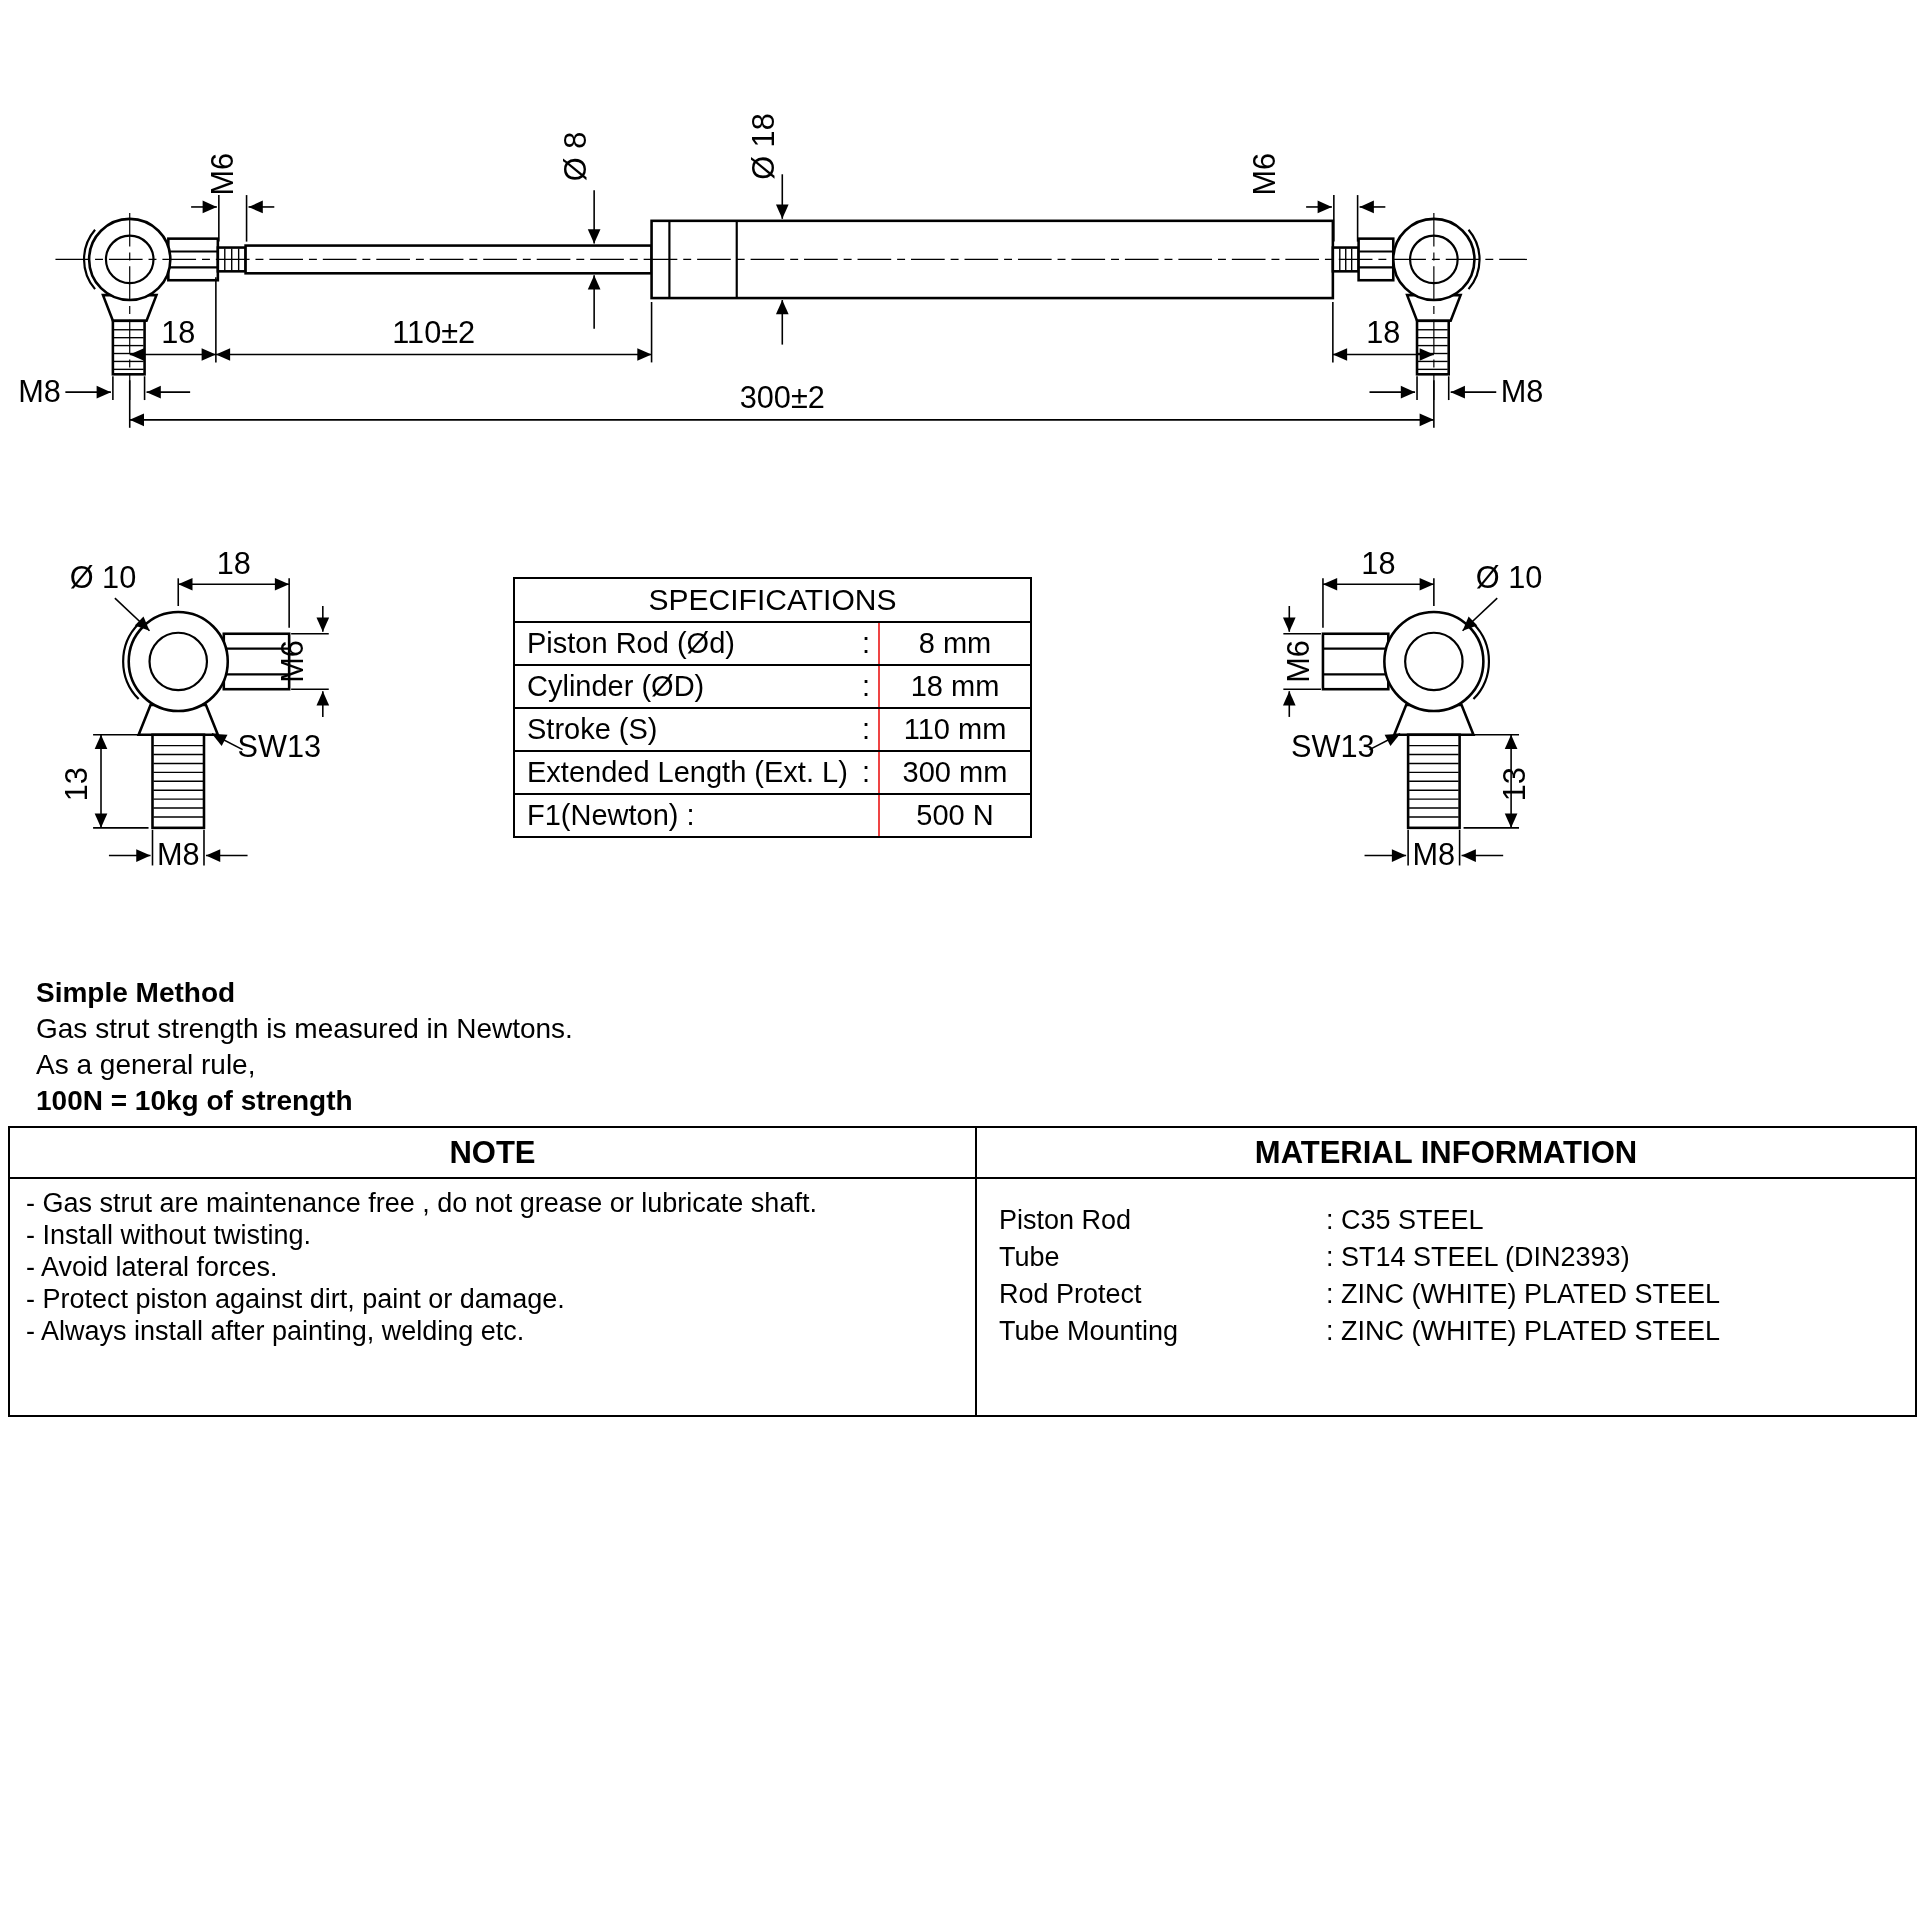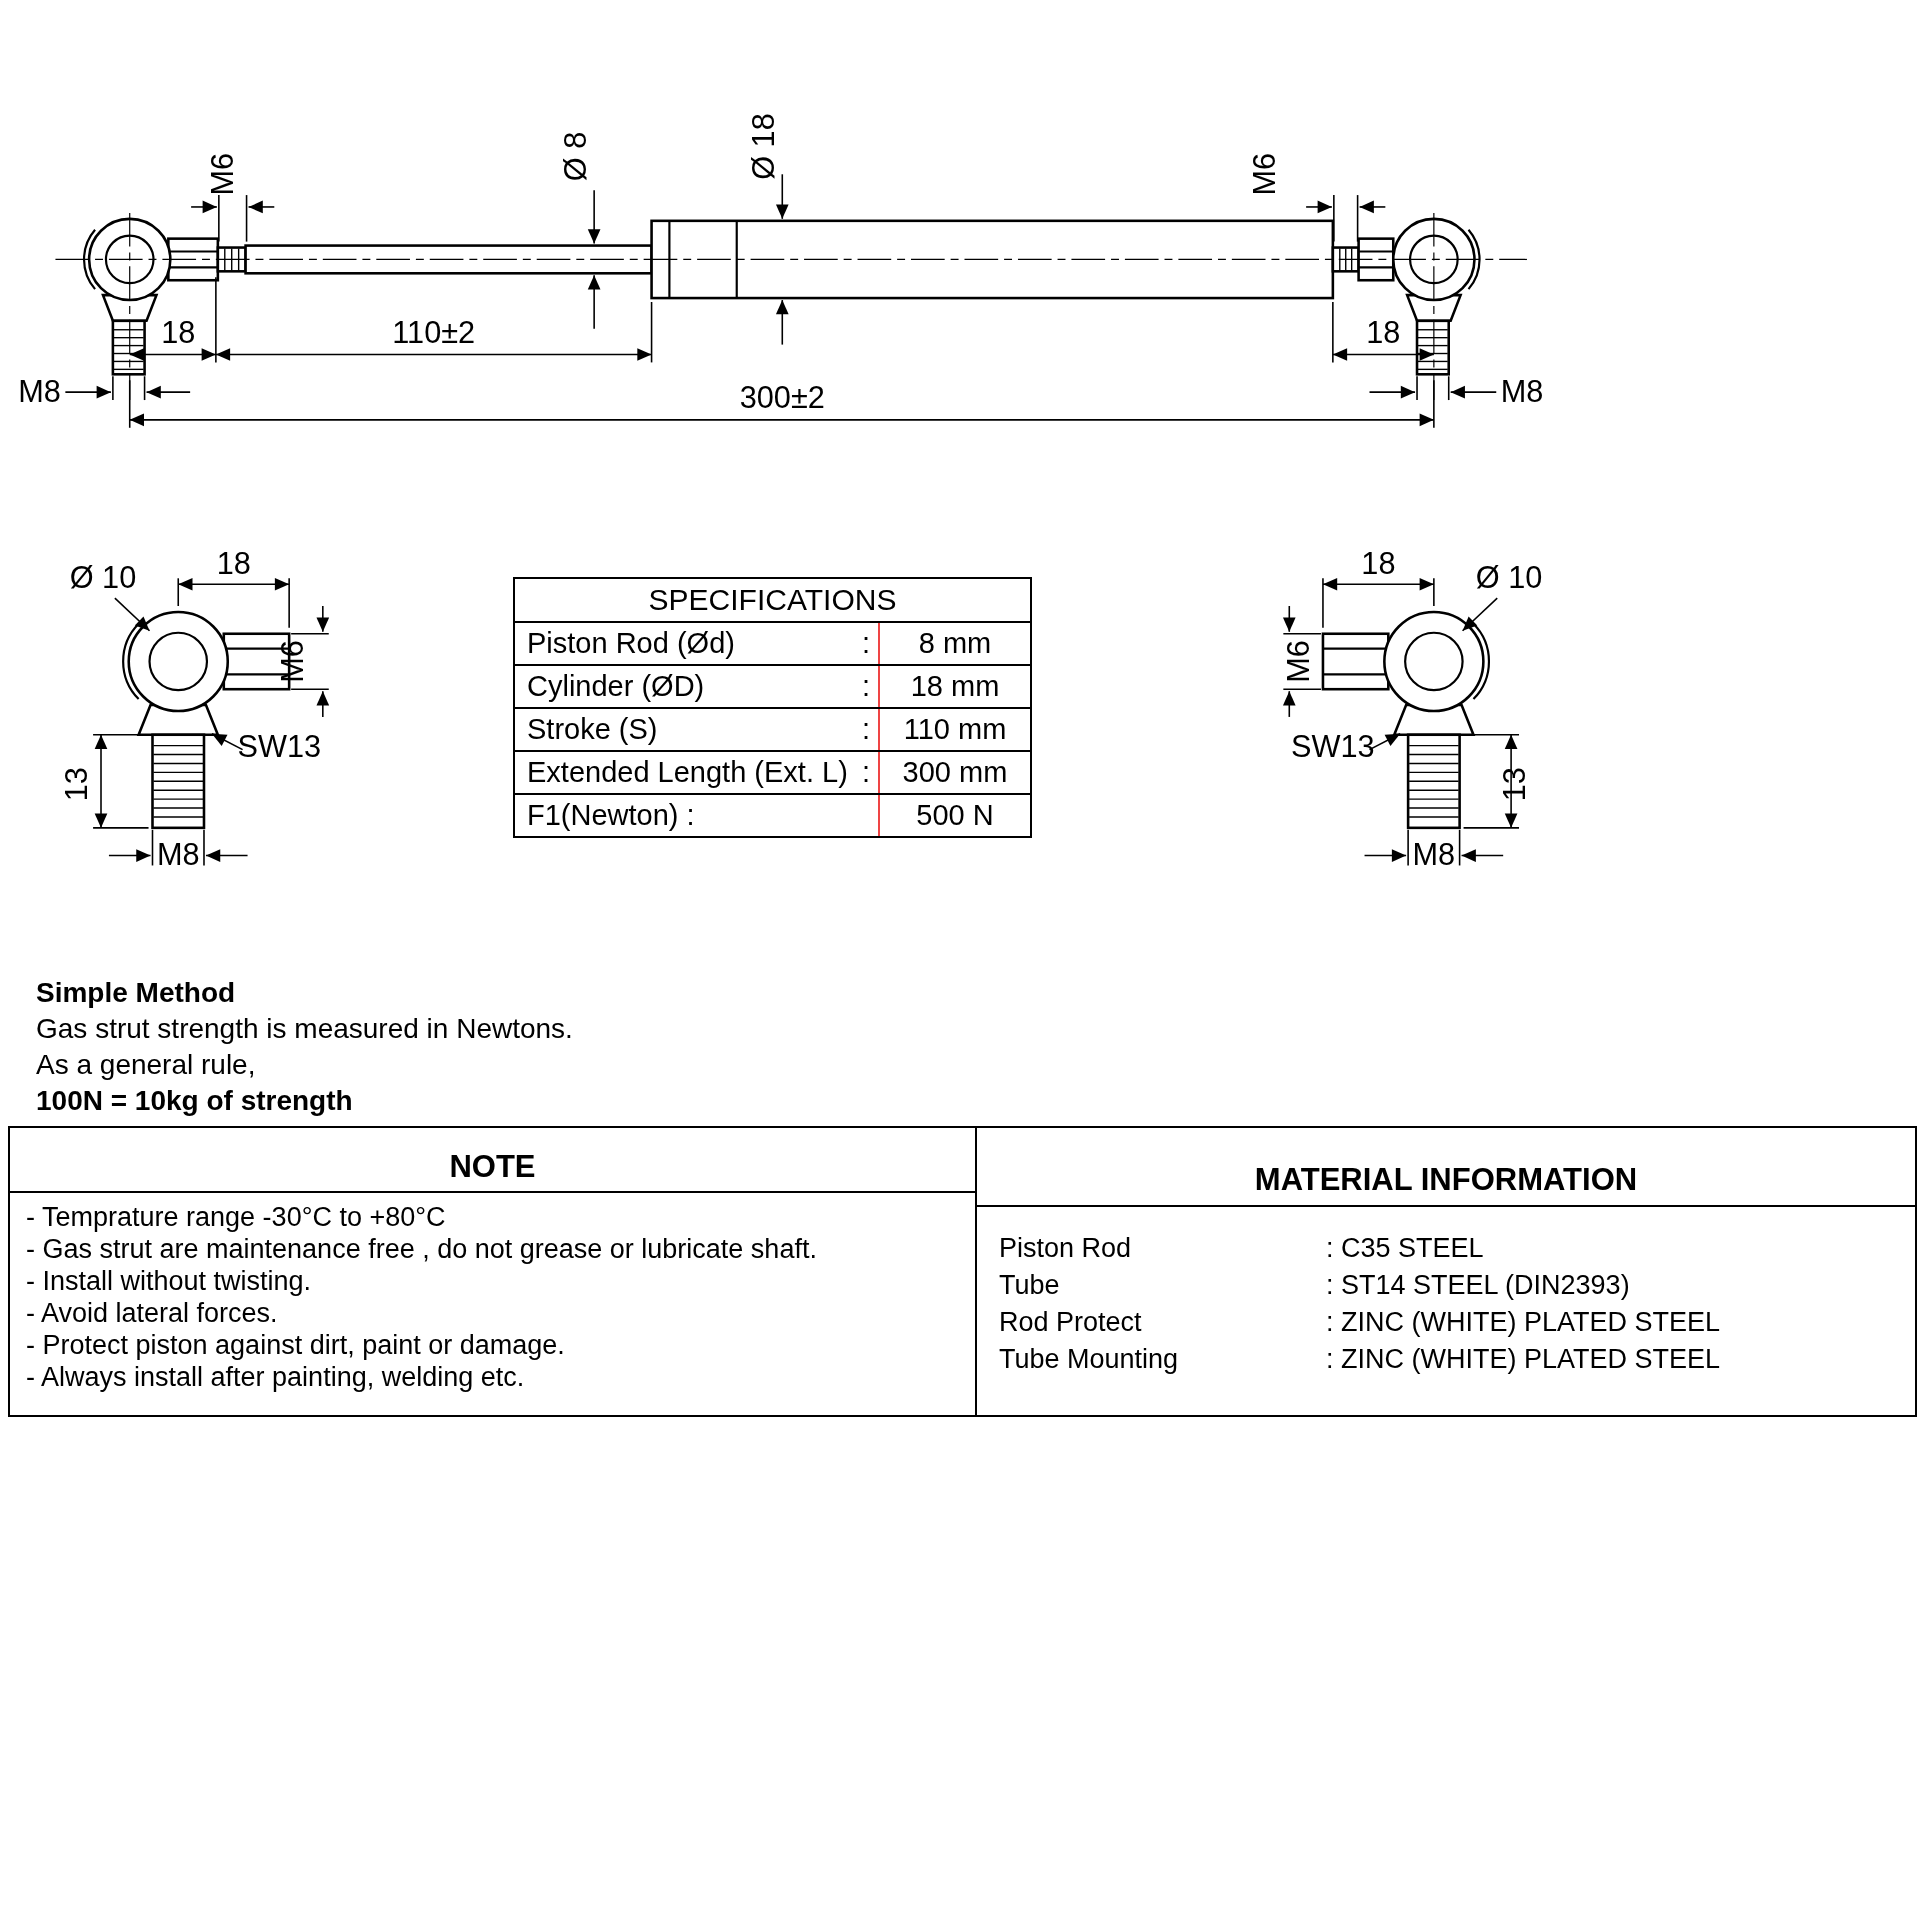--- a/index.html
+++ b/index.html
@@ -33,7 +33,7 @@
   
   .bt{position:absolute;left:8px;top:1126px;width:1909px;height:291px;
       border:2.5px solid #000;display:flex;box-sizing:border-box;background:#fff;}
-  .bt-col{display:flex;flex-direction:column;box-sizing:border-box;justify-content:center;}
+  .bt-col{display:flex;flex-direction:column;box-sizing:border-box;}
   .bt-left{width:967px;border-right:2.5px solid #000;}
   .bt-right{flex:1;}
   .bt-header{height:49px;border-bottom:2.5px solid #000;display:flex;align-items:center;

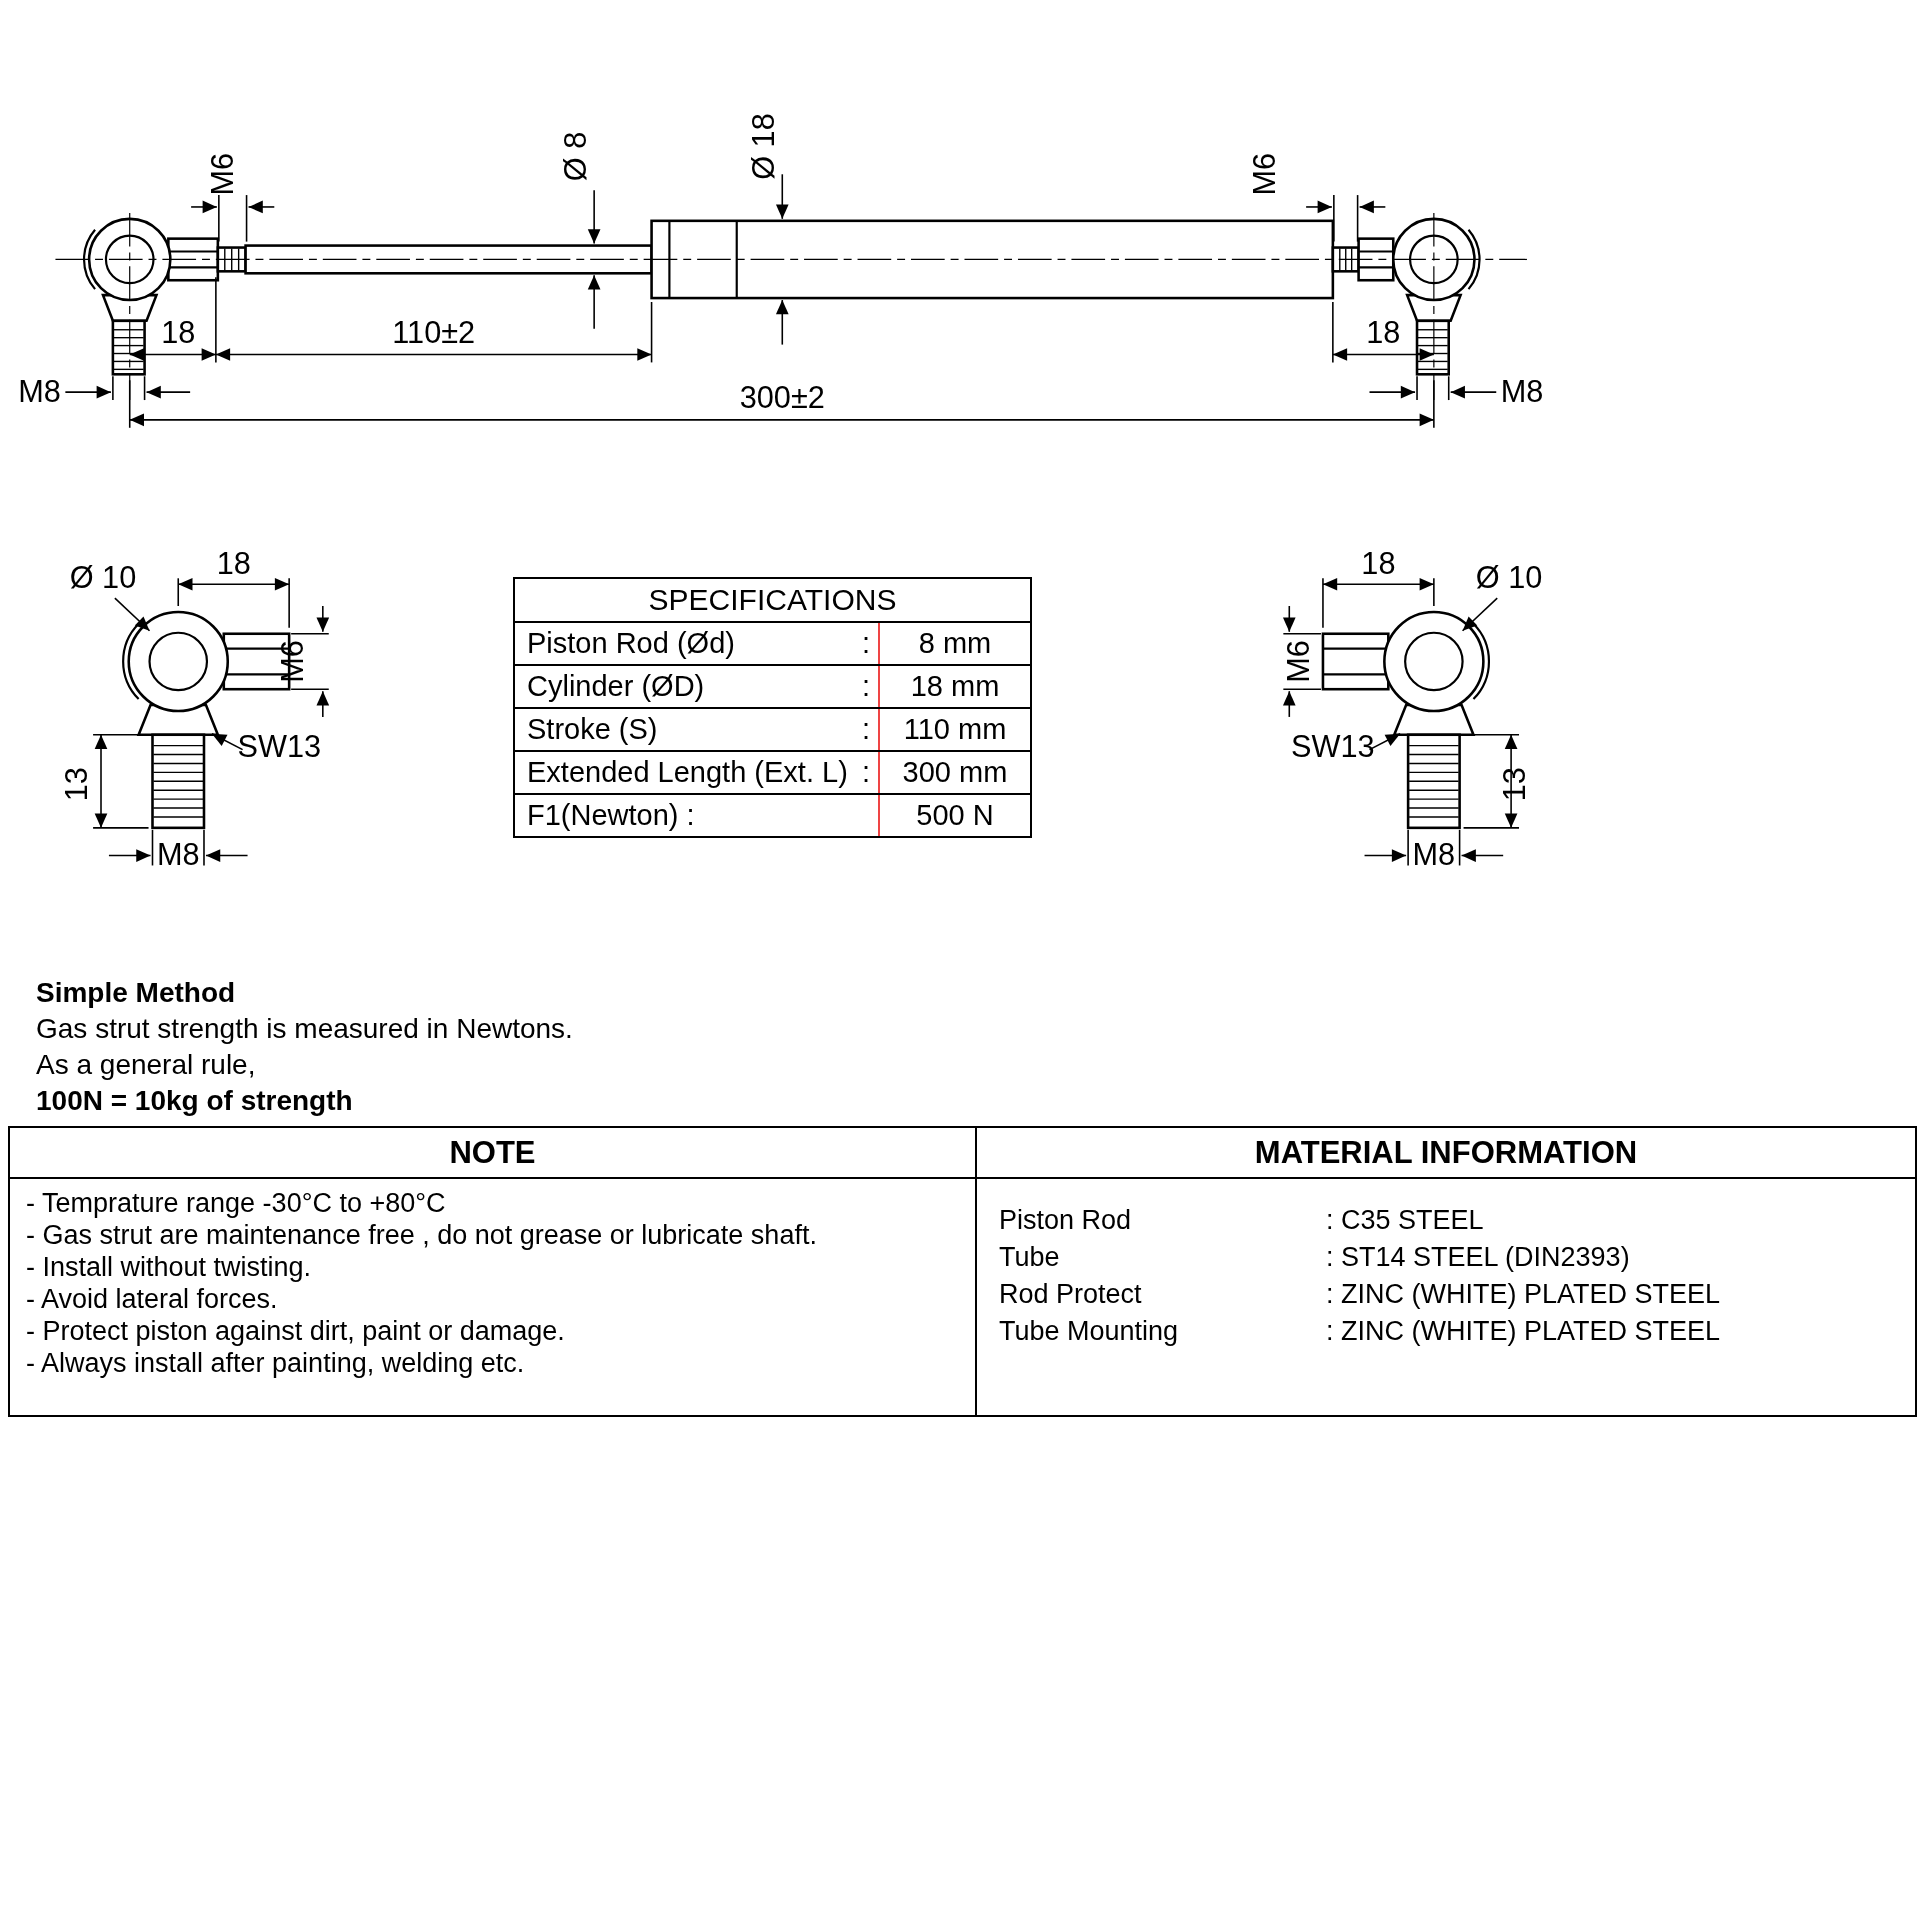--- a/index.html
+++ b/index.html
@@ -331,7 +331,6 @@
     <div class="bt-col bt-left">
       <div class="bt-header">NOTE</div>
       <div class="note-body">
-        <div>- Temprature range -30°C to +80°C</div>
         <div>- Gas strut are maintenance free , do not grease or lubricate shaft.</div>
         <div>- Install without twisting.</div>
         <div>- Avoid lateral forces.</div>

